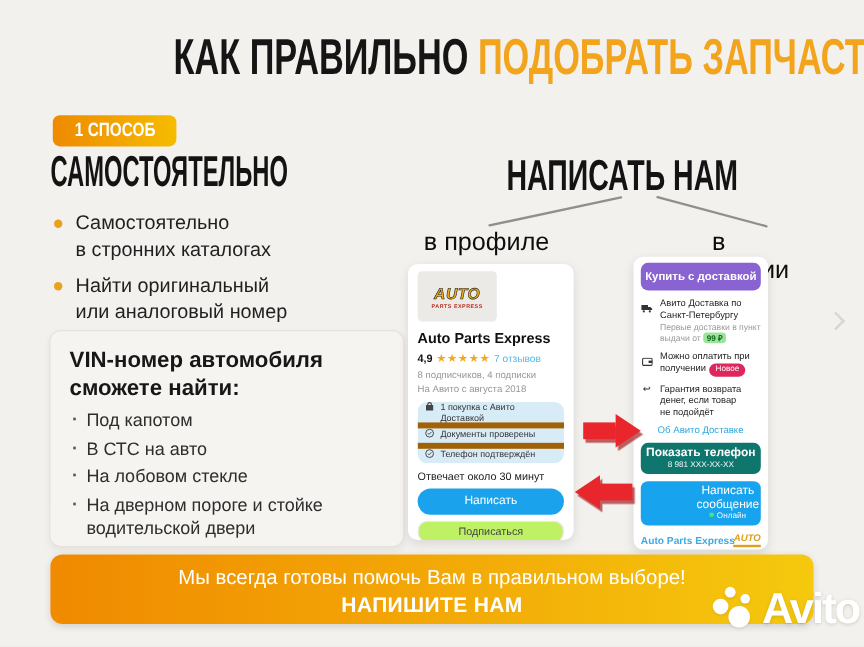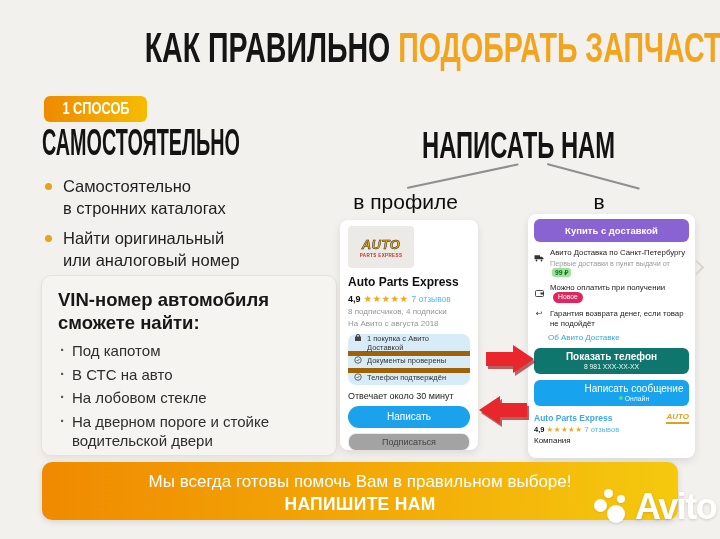--- a/index.html
+++ b/index.html
@@ -54,7 +54,7 @@
   
   .card { position:absolute; background:#fff; border-radius:8px; box-shadow:0 3px 9px rgba(0,0,0,.10); }
   .pcard { left:340px; top:220px; width:138px; height:230px; padding:6px 8px; overflow:hidden; }
-  .lcard { left:528px; top:214px; width:167px; height:244px; padding:5px 6px; overflow:hidden; }
+  .lcard { left:528px; top:214px; width:112px; height:244px; padding:5px 6px; overflow:hidden; }
 
   
   .plogo { width:66px; height:42px; background:#ECEAE7; border-radius:4px; display:flex; flex-direction:column; align-items:center; justify-content:center; }

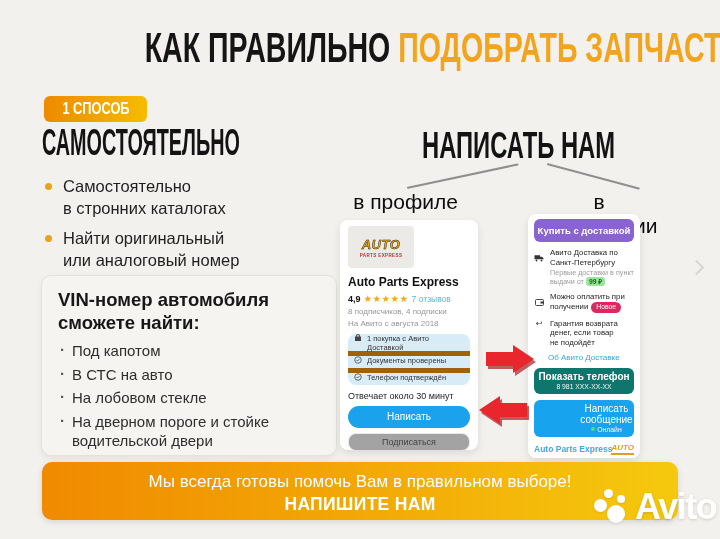--- a/index.html
+++ b/index.html
@@ -73,7 +73,7 @@
   .presp { margin-top:6px; font-size:9px; color:#222; }
   .btn { text-align:center; color:#fff; }
   .pwrite { margin-top:5px; height:22px; line-height:22px; border-radius:11px; background:#1AA3EC; font-size:10px; }
-  .psub { margin-top:5px; height:18px; line-height:16px; border-radius:8px; background:#a3a3a3; border:1px solid #E9E9E9; font-size:9px; color:#444; text-align:center; }
+  .psub { margin-top:5px; height:18px; line-height:16px; border-radius:8px; background:#bef264; border:1px solid #E9E9E9; font-size:9px; color:#444; text-align:center; }
 
   
   .buy { height:23px; line-height:23px; border-radius:6px; background:#8A63D2; font-size:9.5px; font-weight:600; }

